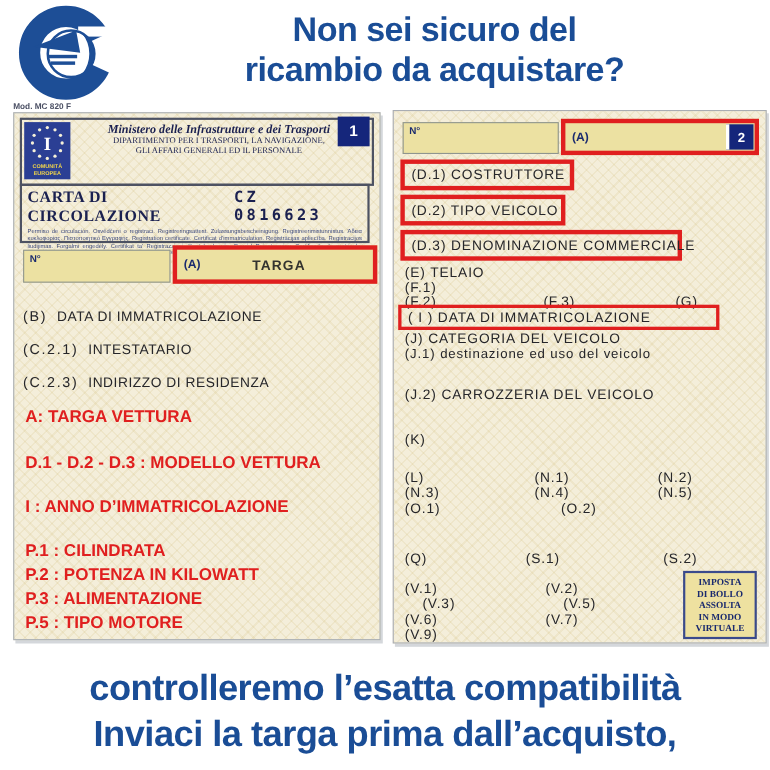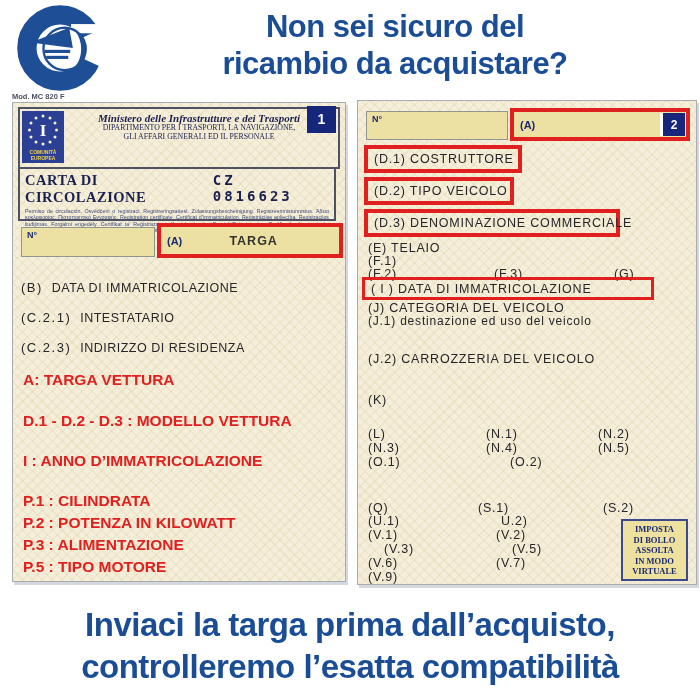--- a/index.html
+++ b/index.html
@@ -212,10 +212,6 @@
     <span class="cell doc-line" style="left:120px;">(S.1)</span>
     <span class="cell doc-line" style="left:245px;">(S.2)</span>
   </div>
-  <div class="abs" style="left:0;top:413px;width:338px;height:14px;">
-    <span class="cell doc-line" style="left:10px;">(U.1)</span>
-    <span class="cell doc-line" style="left:143px;">U.2)</span>
-  </div>
   <div class="abs" style="left:0;top:427px;width:338px;height:14px;">
     <span class="cell doc-line" style="left:10px;">(V.1)</span>
     <span class="cell doc-line" style="left:138px;">(V.2)</span>

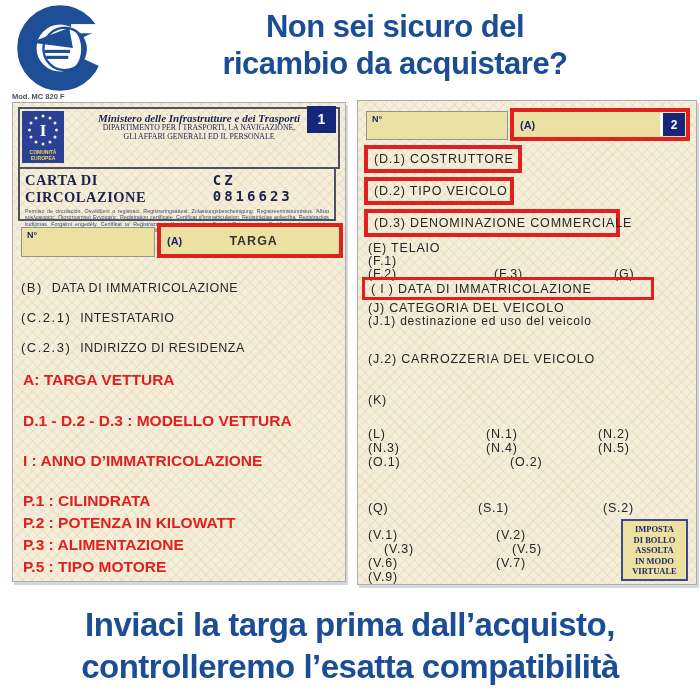--- a/index.html
+++ b/index.html
@@ -236,8 +236,8 @@
 </div>
 
 <div class="abs footer">
+  <div>controlleremo l’esatta compatibilità</div>
   <div>Inviaci la targa prima dall’acquisto,</div>
-  <div>controlleremo l’esatta compatibilità</div>
 </div>
 
 </body></html>

